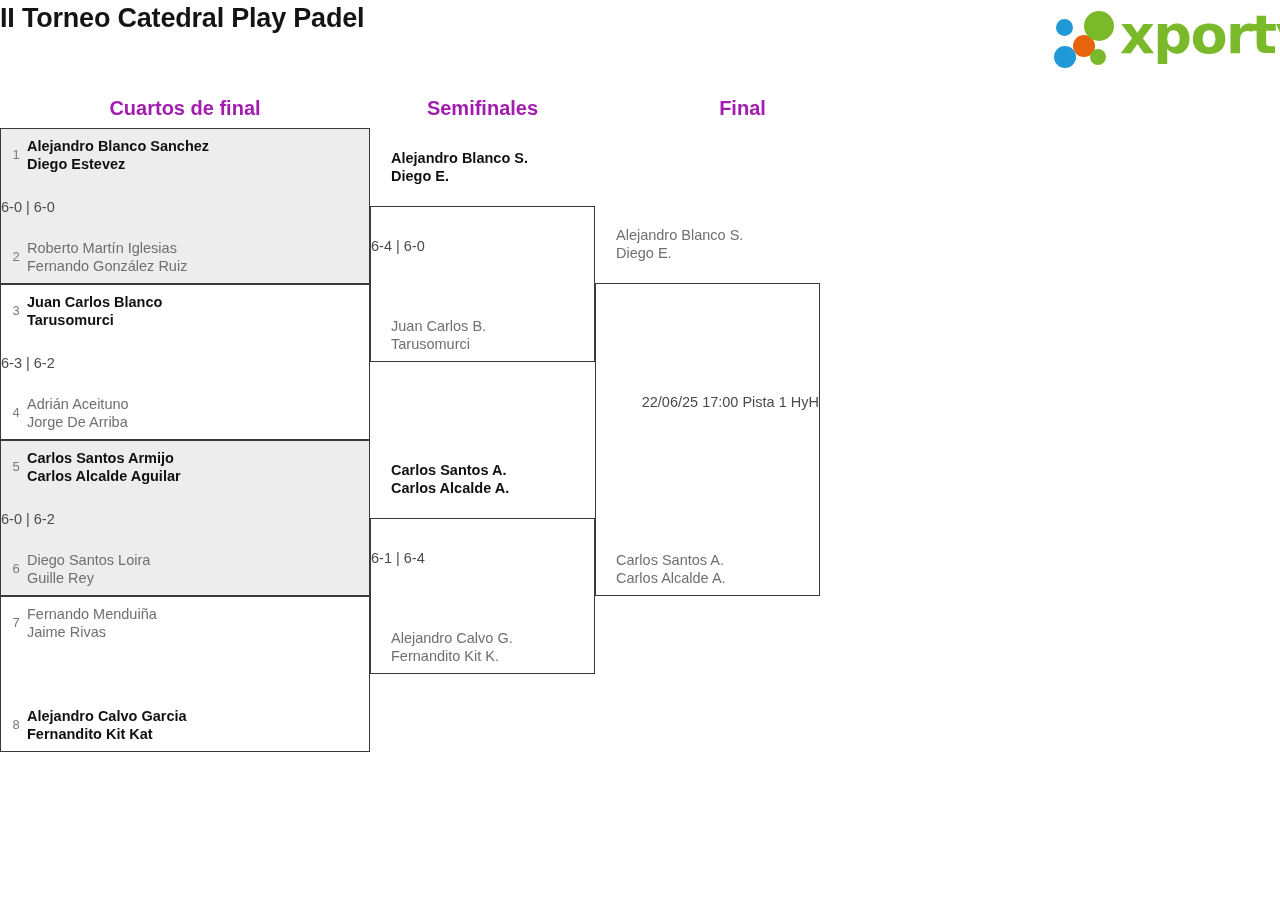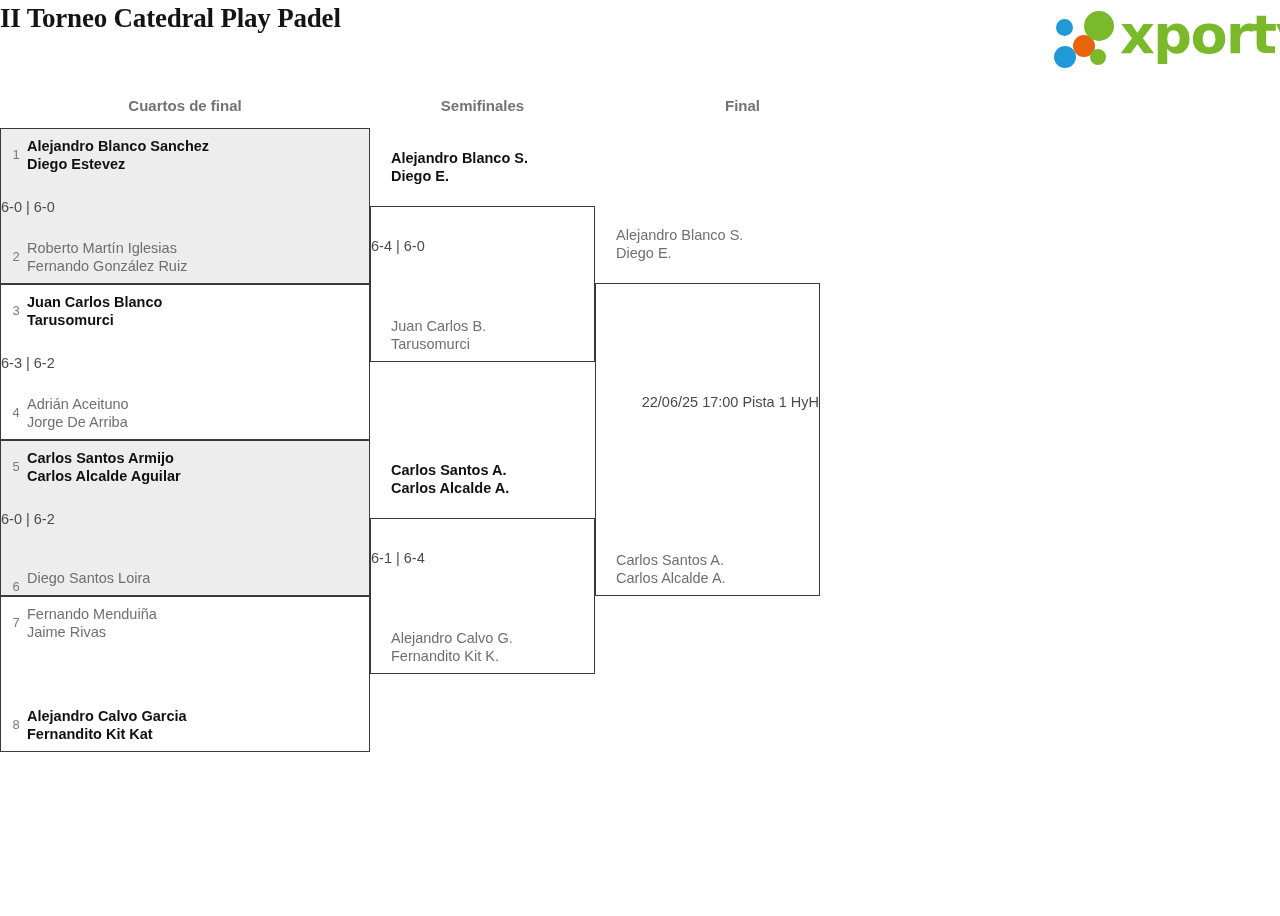--- a/index.html
+++ b/index.html
@@ -35,7 +35,6 @@
     color: #141414;
     letter-spacing: -0.2px;
     white-space: nowrap;
-    font-family: Liberation Serif, serif;
   }
 
   

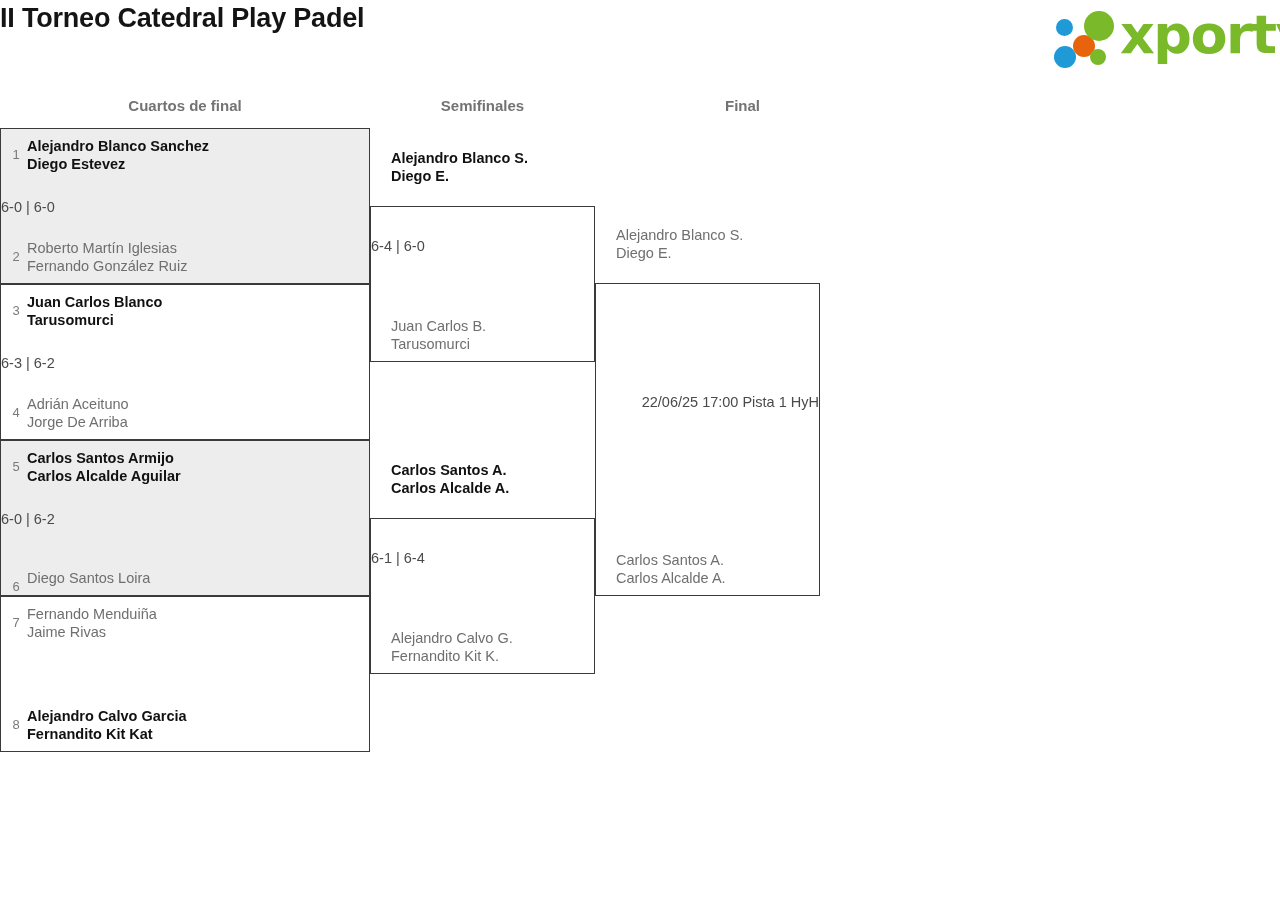--- a/index.html
+++ b/index.html
@@ -71,9 +71,9 @@
   
   .round-heading {
     position: absolute;
-    font-size: 15px;
-    font-weight: 700;
-    color: #737373;
+    font-size: 20px;
+    font-weight: 700;
+    color: #a21caf;
     text-align: center;
     white-space: nowrap;
   }

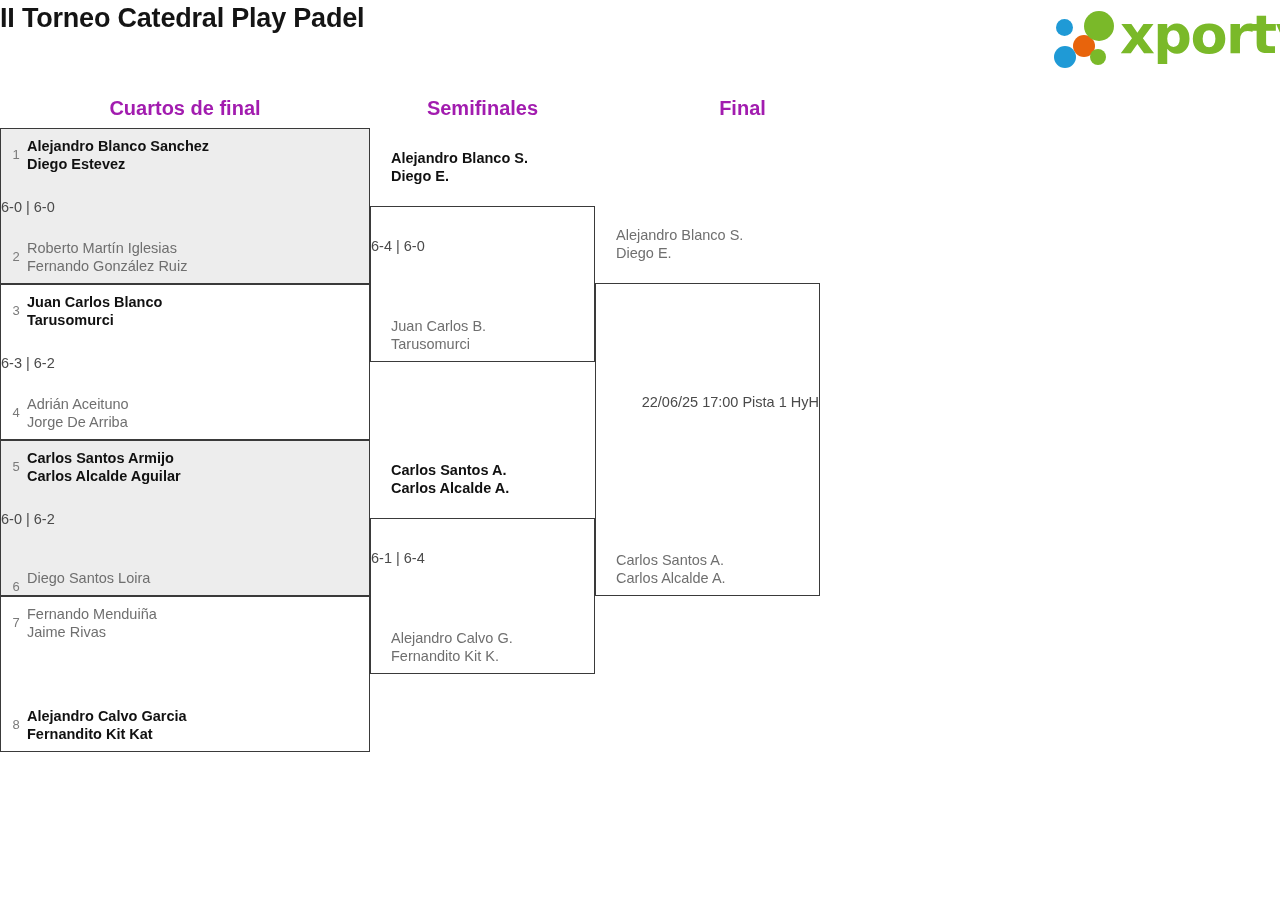--- a/index.html
+++ b/index.html
@@ -242,6 +242,7 @@
     <div class="team team-bottom">
       <span class="seed">6</span>
       <div class="player">Diego Santos Loira</div>
+      <div class="player">Guille Rey</div>
     </div>
   </div>
 

